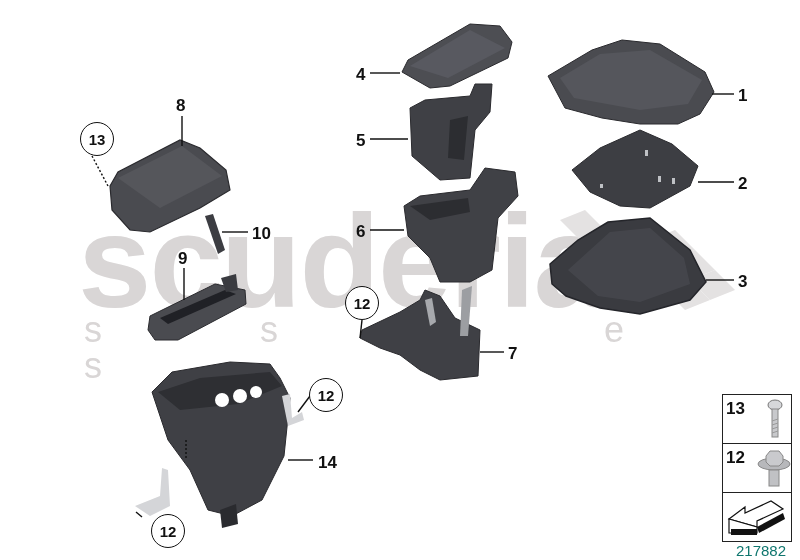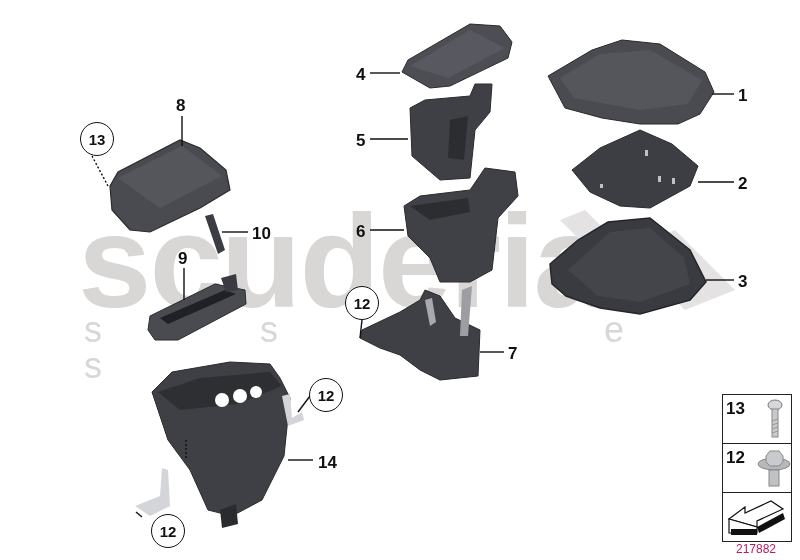--- a/index.html
+++ b/index.html
@@ -14,7 +14,7 @@
   .legend-cell{position:relative;height:49px;border-bottom:1px solid #222;box-sizing:border-box;}
   .legend-cell:last-child{border-bottom:none;}
   .legend-num{position:absolute;left:3px;top:4px;font-size:17px;font-weight:bold;color:#111;}
-  .diagram-id{position:absolute;left:736px;top:542px;font-size:12px;color:#be185d;}
+  .diagram-id{position:absolute;left:736px;top:542px;font-size:15px;color:#0f766e;}
 </style>
 </head>
 <body>

